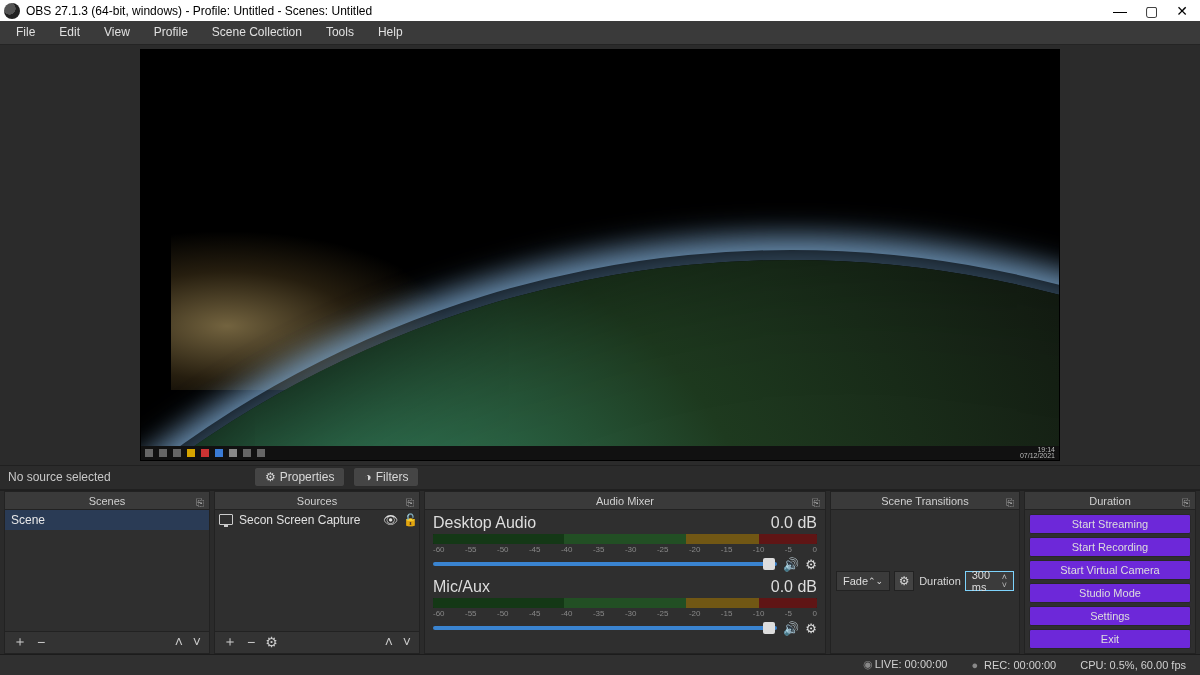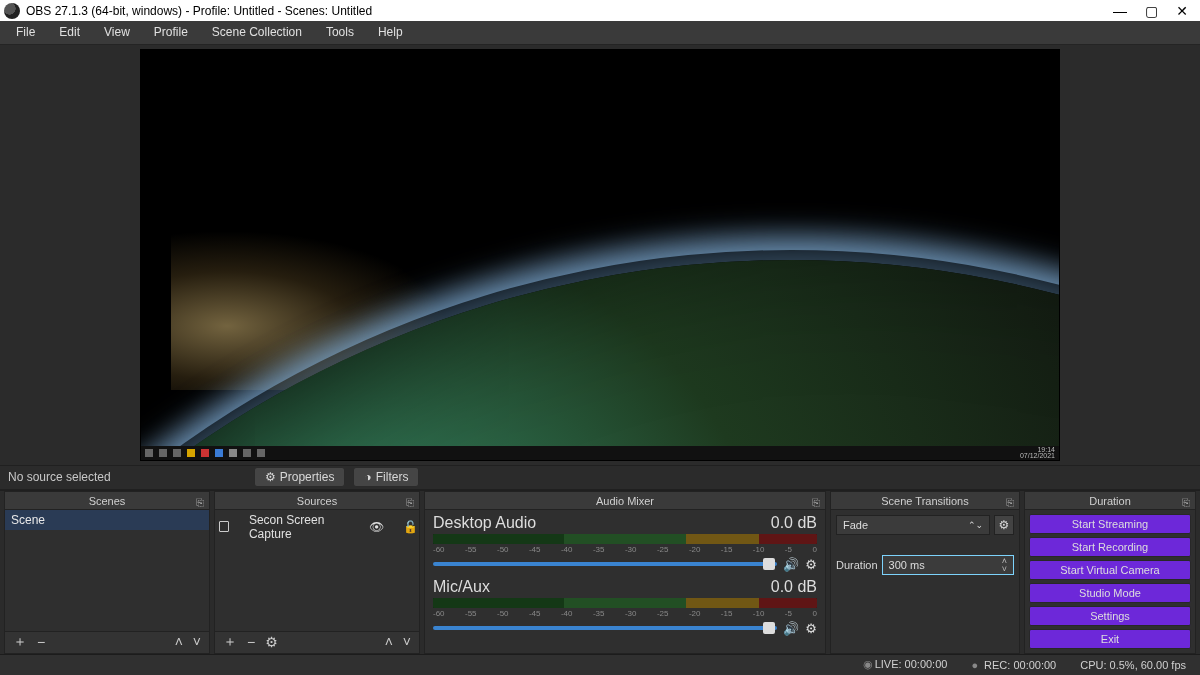--- a/index.html
+++ b/index.html
@@ -167,7 +167,7 @@
   
   .source-row {
     display:flex; align-items:center;
-    padding:3px 4px; gap:20px;
+    padding:3px 4px; gap:6px;
     color:#e0e0e0;
   }
   .source-row .mon-ic {

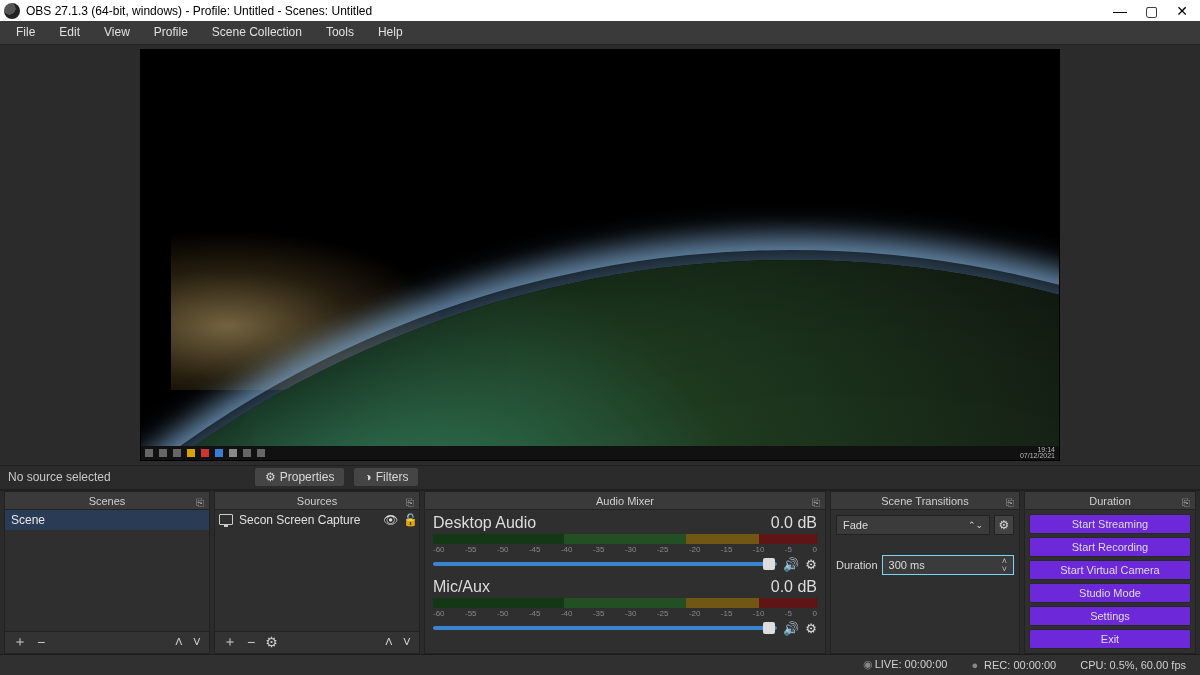--- a/index.html
+++ b/index.html
@@ -224,7 +224,7 @@
   }
   .spk-ic, .gear-ic { font-size:13px; color:#ddd; }
   
-  .trans-body { padding:5px; display:flex; flex-direction:column; gap:20px; }
+  .trans-body { padding:5px; display:flex; gap:5px; }
   .trans-select-row { display:flex; align-items:center; gap:4px; }
   .trans-select {
     flex:1; background:#3b3b3b; border:1px solid #222; color:#ddd;

